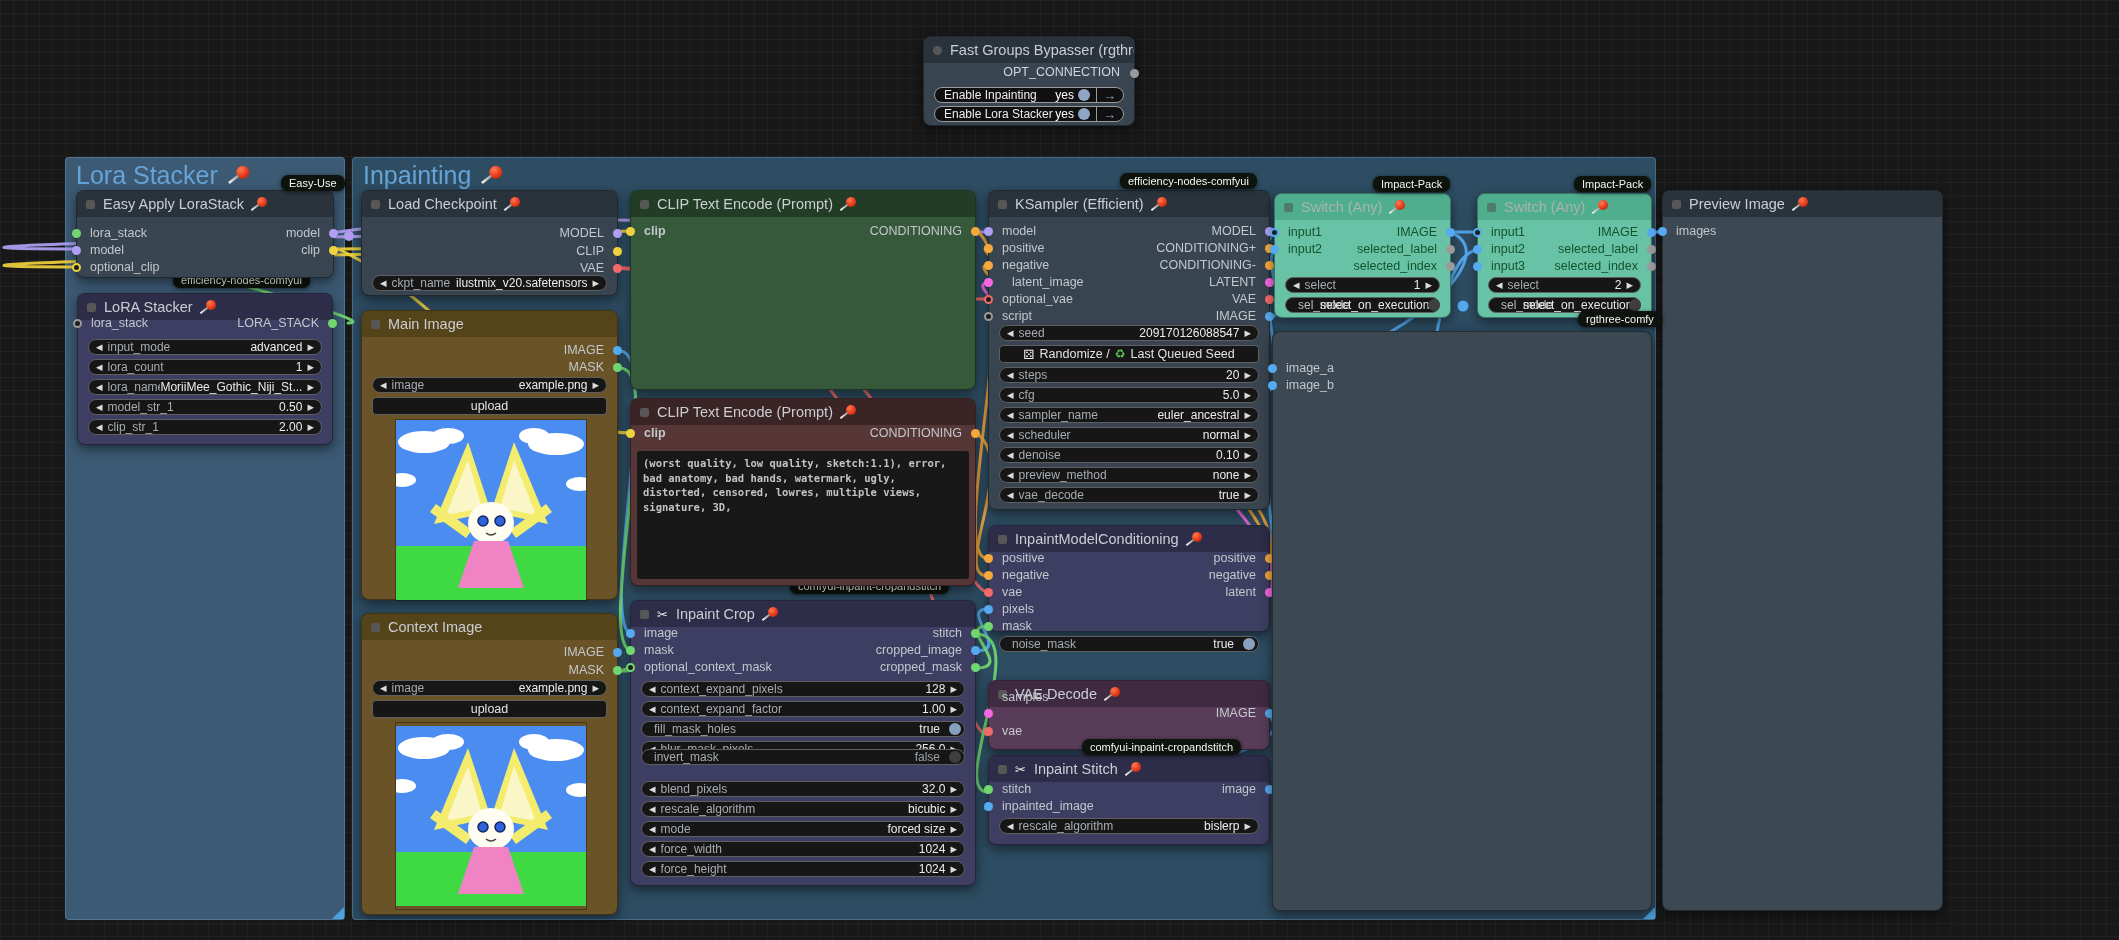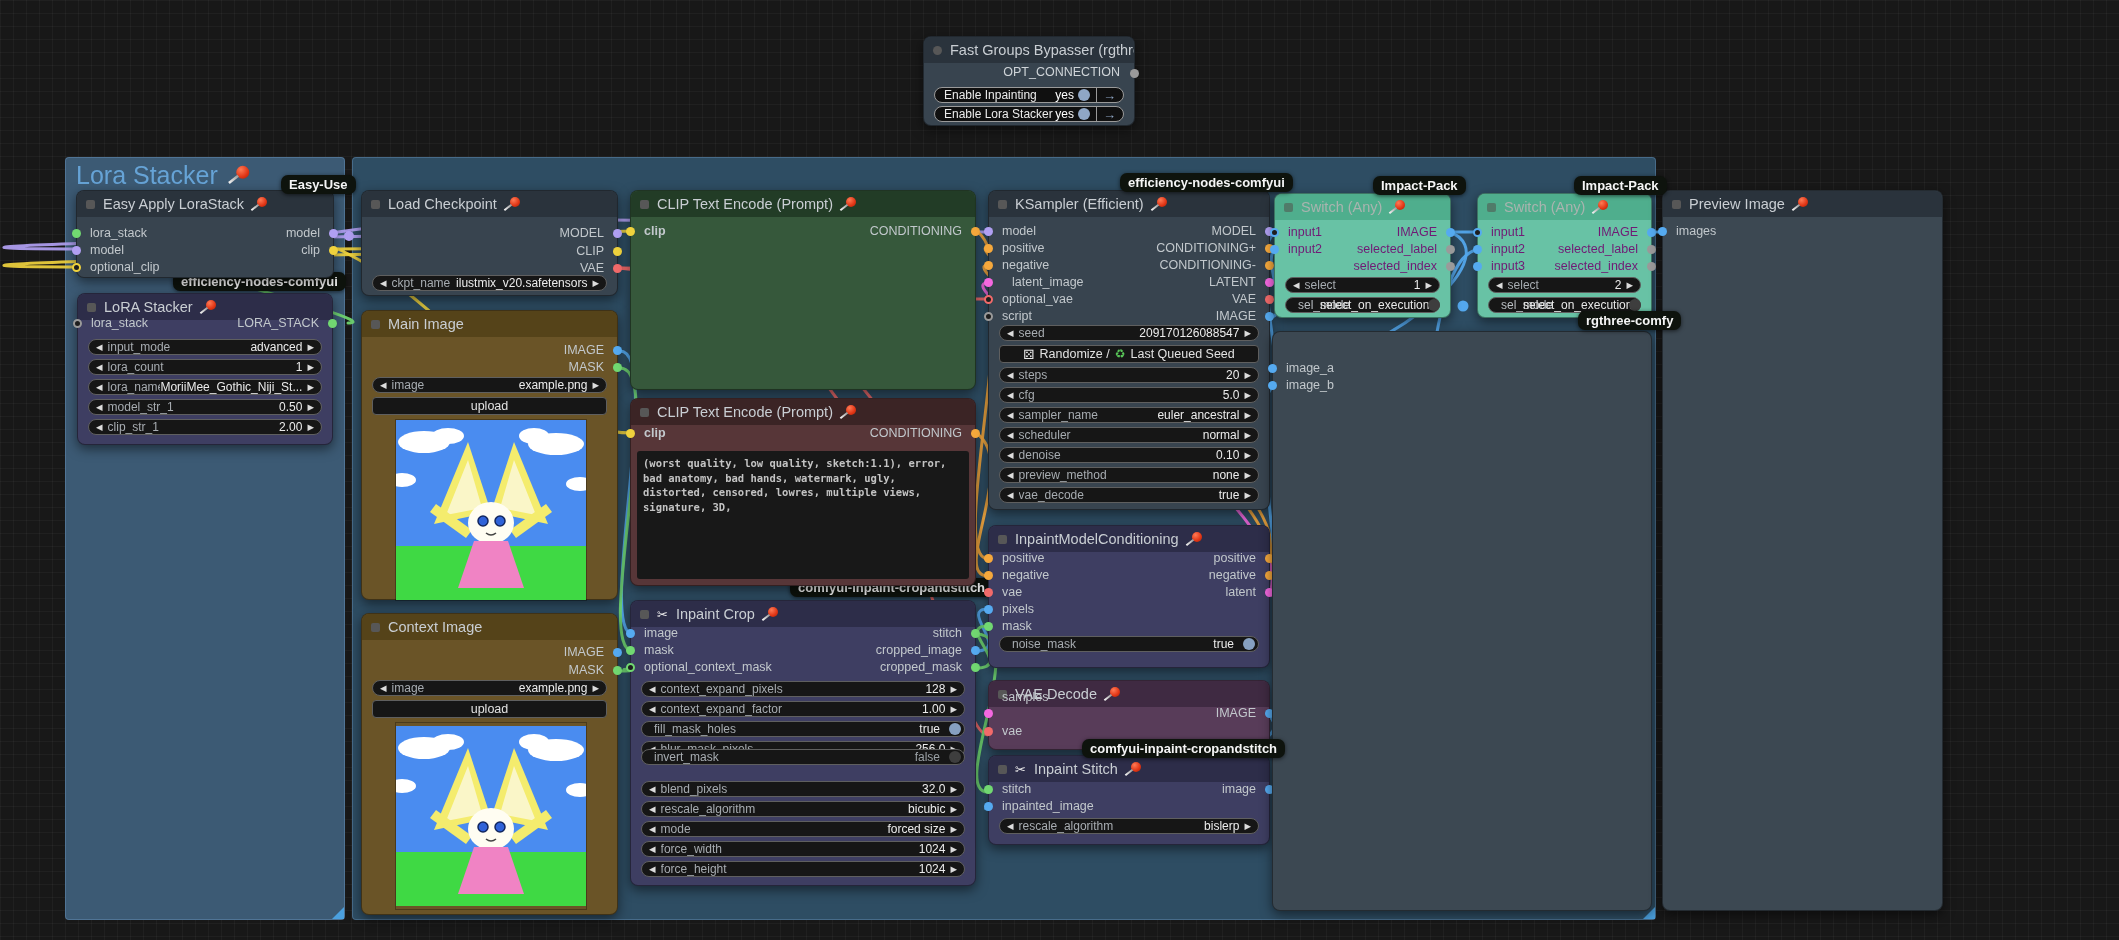--- a/index.html
+++ b/index.html
@@ -14,7 +14,7 @@
   .g-resize{position:absolute;width:0;height:0;border-bottom:12px solid #4ba0de;border-left:12px solid transparent;}
   #wires{position:absolute;inset:0;z-index:2;pointer-events:none;}
   #wires path{fill:none;stroke-width:3;stroke-linecap:round;opacity:.93;}
-  .badge{position:absolute;background:#0e130d;color:#f5f5f5;font-size:13px;font-weight:bold;padding:2px 8px;border-radius:7px;white-space:nowrap;box-shadow:0 1px 4px rgba(0,0,0,.6);}
+  .badge{position:absolute;background:#0e130d;color:#f5f5f5;font-size:11px;font-weight:normal;padding:2px 8px;border-radius:7px;white-space:nowrap;box-shadow:0 1px 4px rgba(0,0,0,.6);}
   .badge.under{z-index:3;}
   .badge.over{z-index:6;}
   .node{position:absolute;z-index:4;border-radius:8px;background:var(--bd);box-shadow:0 4px 12px rgba(0,0,0,.5);border:1px solid rgba(0,0,0,.4);box-sizing:border-box;}

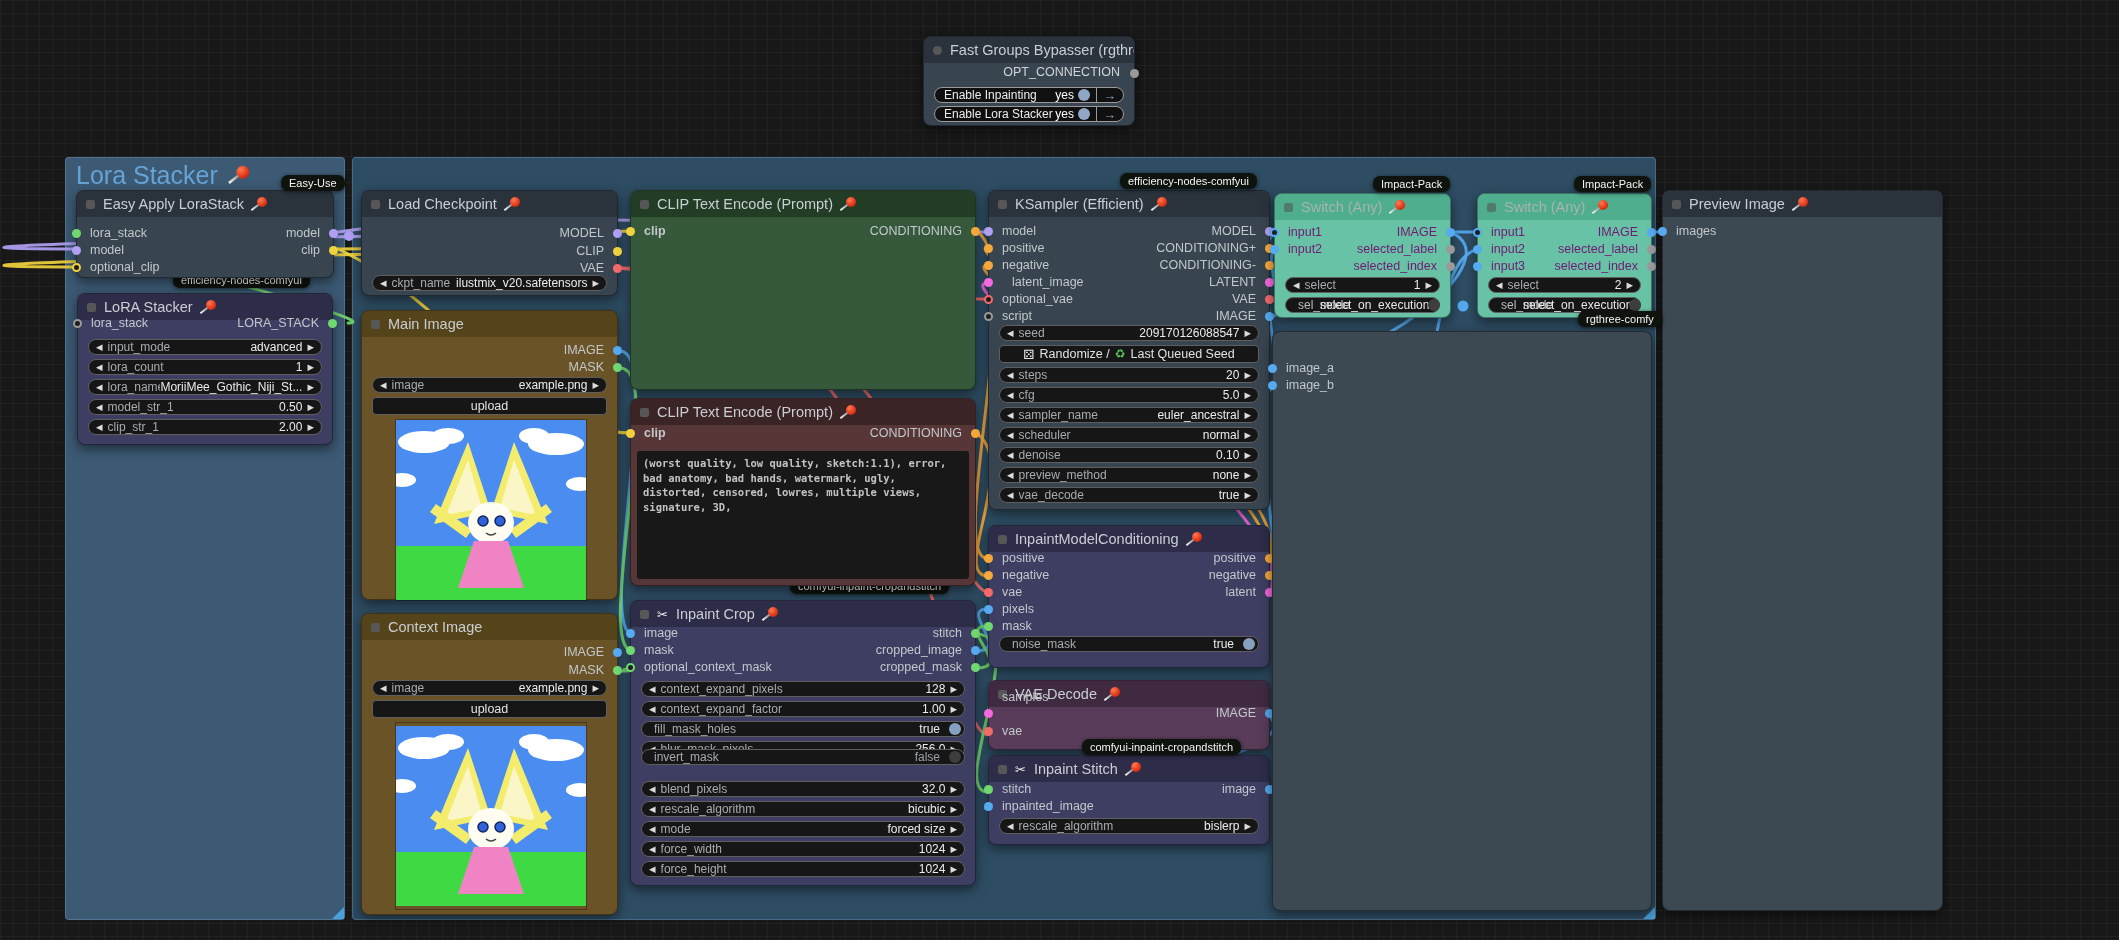--- a/index.html
+++ b/index.html
@@ -83,6 +83,10 @@
     <div class="g-resize" style="left:266px;top:749px;"></div>
   </div>
   <div class="group g-inp" style="left:352px;top:157px;width:1304px;height:763px;">
+    <div class="g-title">
+      <span>Inpainting</span>
+      <span class="pin g-pin"></span>
+    </div>
     <div class="g-resize" style="left:1290px;top:749px;"></div>
   </div>
 

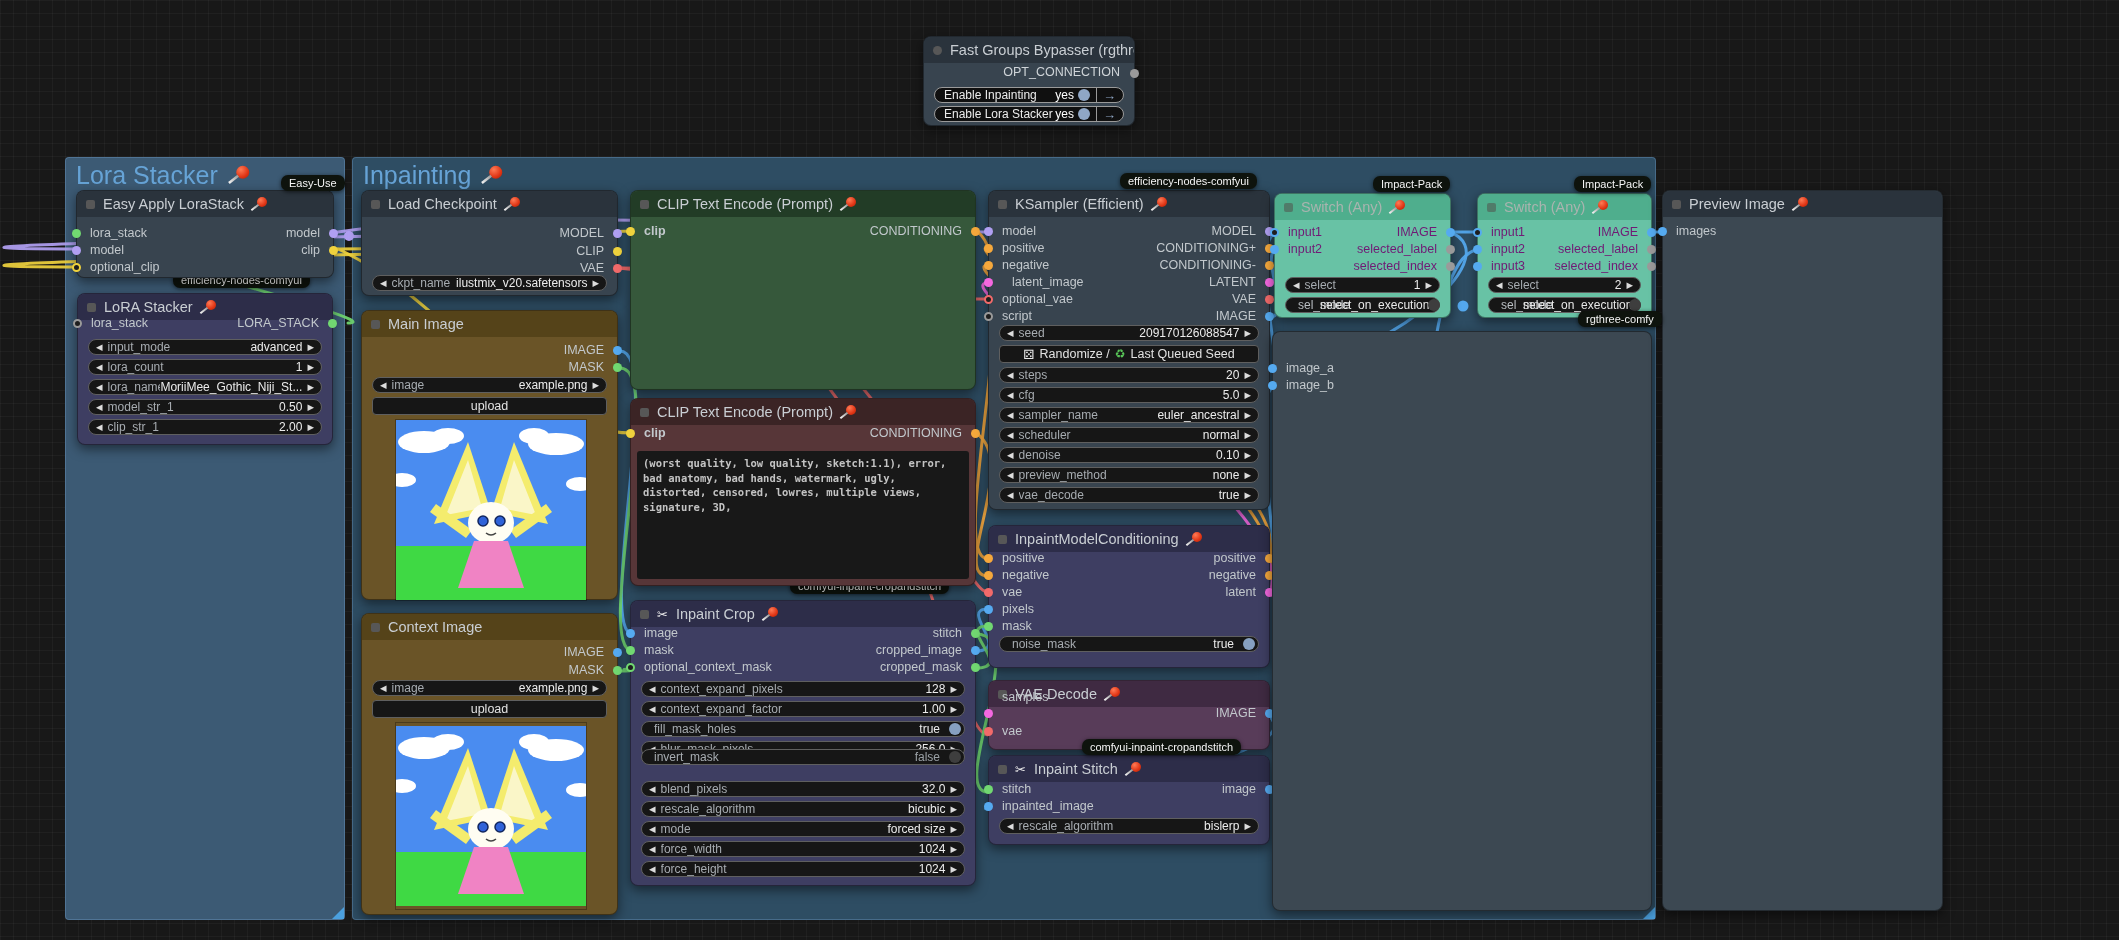--- a/index.html
+++ b/index.html
@@ -28,7 +28,7 @@
   .c-mauve{--tb:#3f2a42;--bd:#583c59;}
   .c-teal{--tb:#4fae8d;--bd:#68c2a5;--tc:#a9b4af;}
   .c-teal .tsq{background:#507b69;}
-  .c-teal .plabel{color:#701a75;}
+  .c-teal .plabel{color:#14532d;}
   .plabel{position:absolute;height:17px;line-height:17px;font-size:12.5px;color:#c2c8cc;white-space:nowrap;}
   .plabel.in{left:13px;}
   .plabel.out{right:13px;}

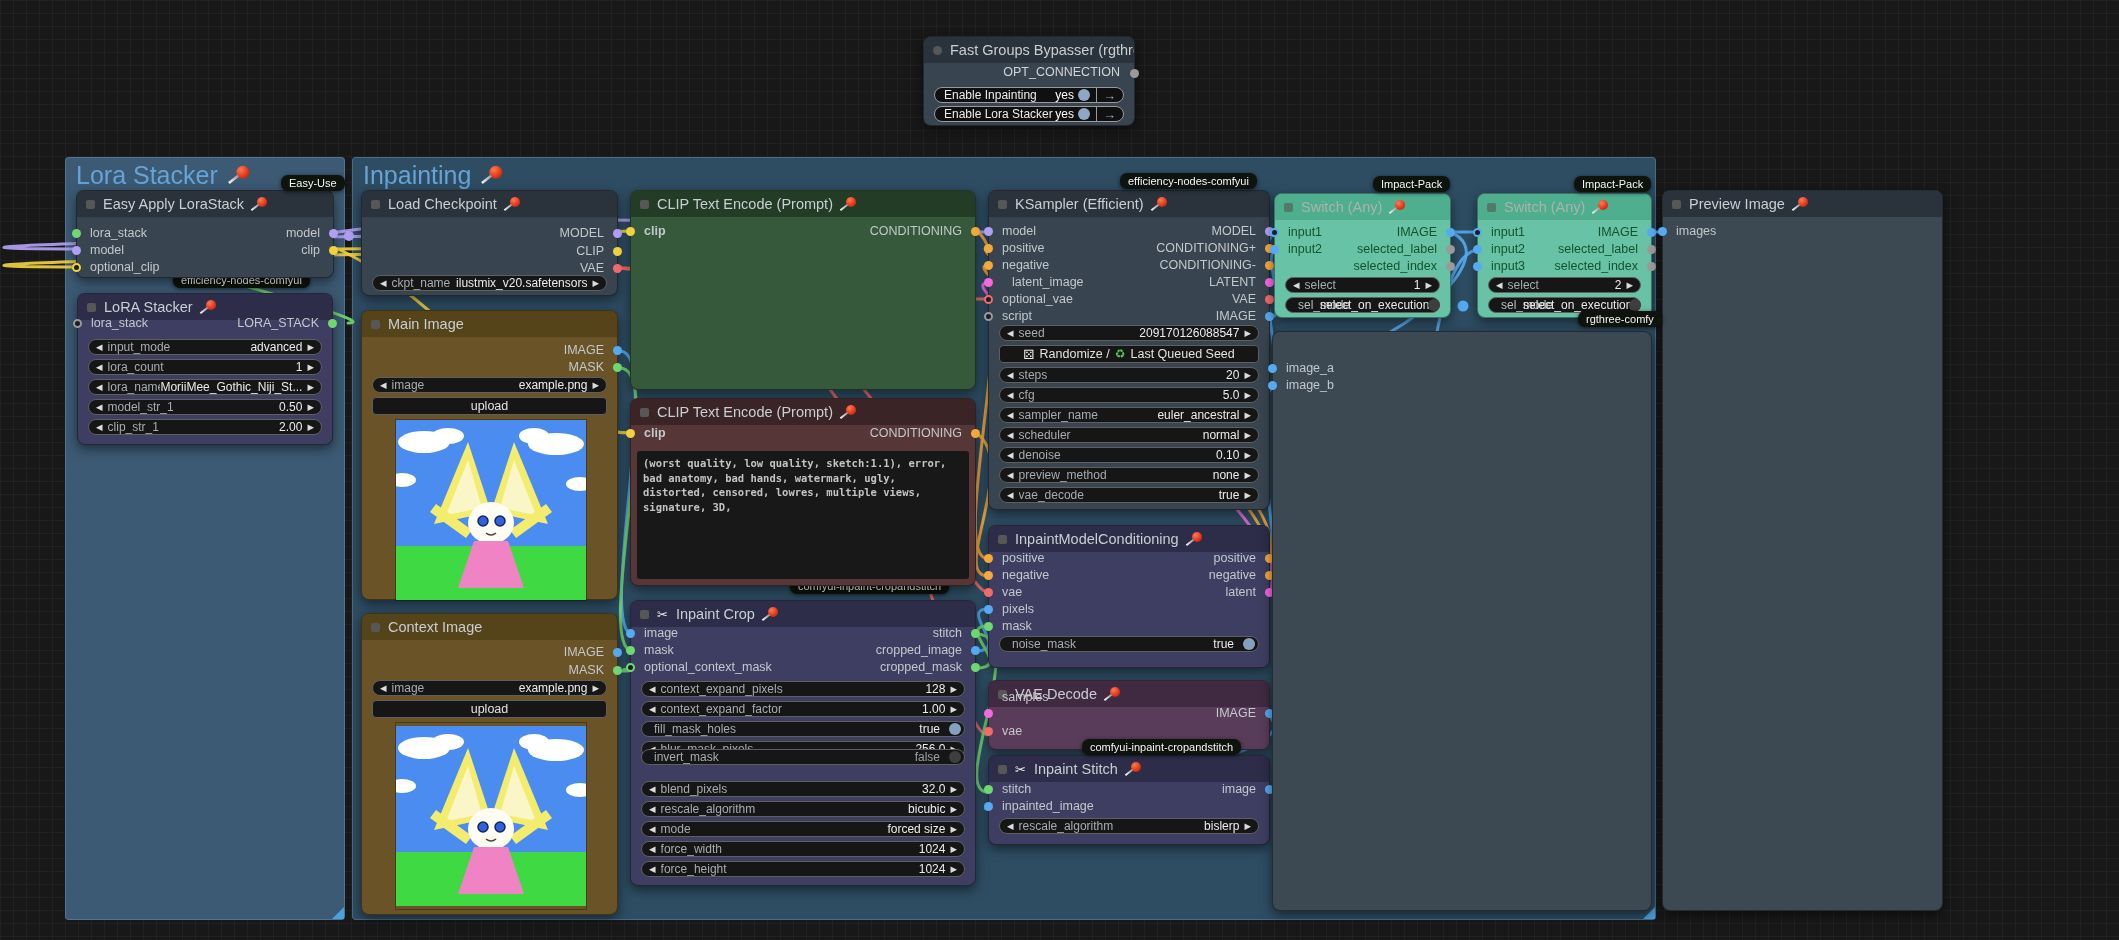--- a/index.html
+++ b/index.html
@@ -505,7 +505,7 @@
     </div>
   </div>
 
-  <div class="node c-purple" style="left:988px;top:525px;width:282px;height:143px;">
+  <div class="node c-purple" style="left:988px;top:525px;width:282px;height:107px;">
     <div class="ntitle">
       <span class="tsq"></span>
       <span>InpaintModelConditioning</span>

